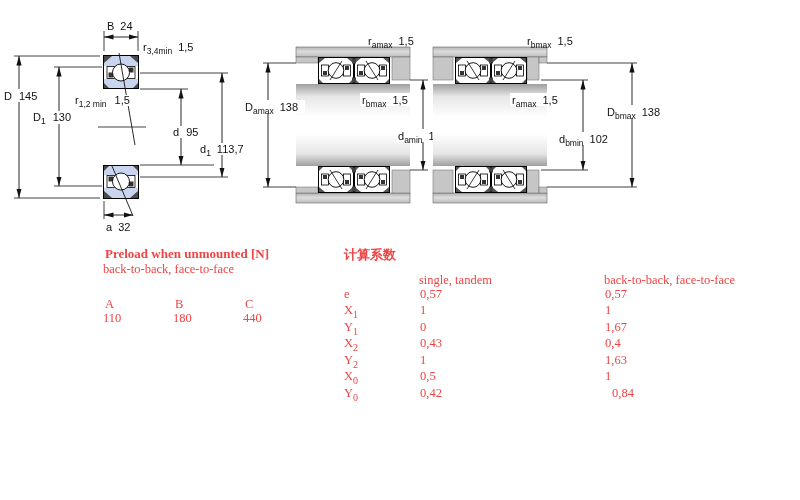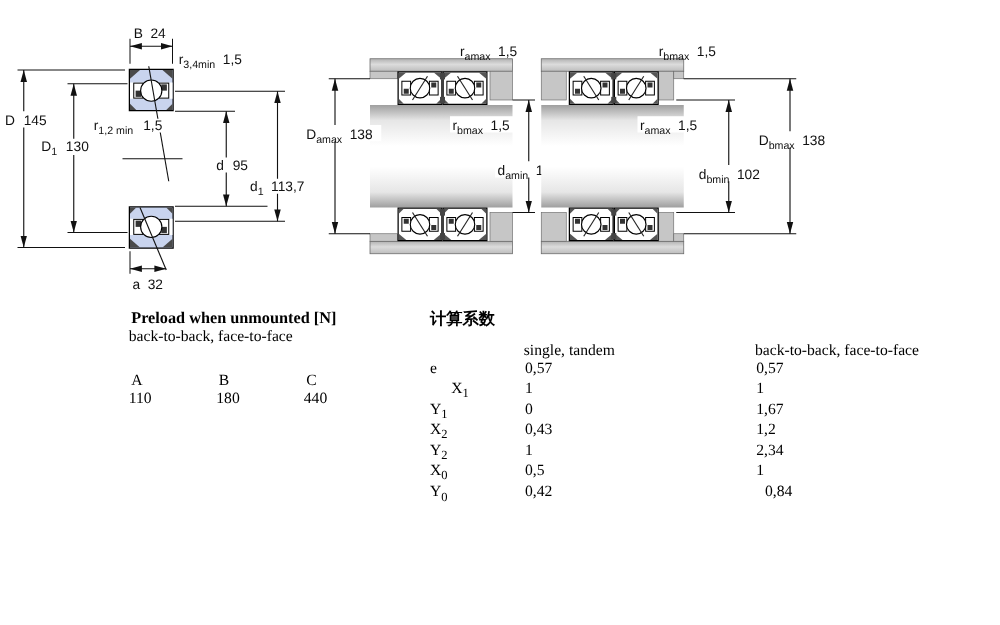--- a/index.html
+++ b/index.html
@@ -7,7 +7,7 @@
           font-family:"Liberation Sans", sans-serif;color:#000;}
   svg text{font-family:"Liberation Sans", sans-serif;font-size:11px;fill:#111;}
   svg .sub{font-size:8.5px;}
-  .tbl{position:absolute;font-family:"Liberation Serif", serif;font-size:12.5px;color:#000000;}
+  .tbl{position:absolute;font-family:"Liberation Serif", serif;font-size:12.5px;color:#ef4444;}
   .tbl .title{font-weight:bold;font-size:13px;white-space:nowrap;}
   .abs{position:absolute;white-space:nowrap;}
   sub{font-size:10px;line-height:0;}

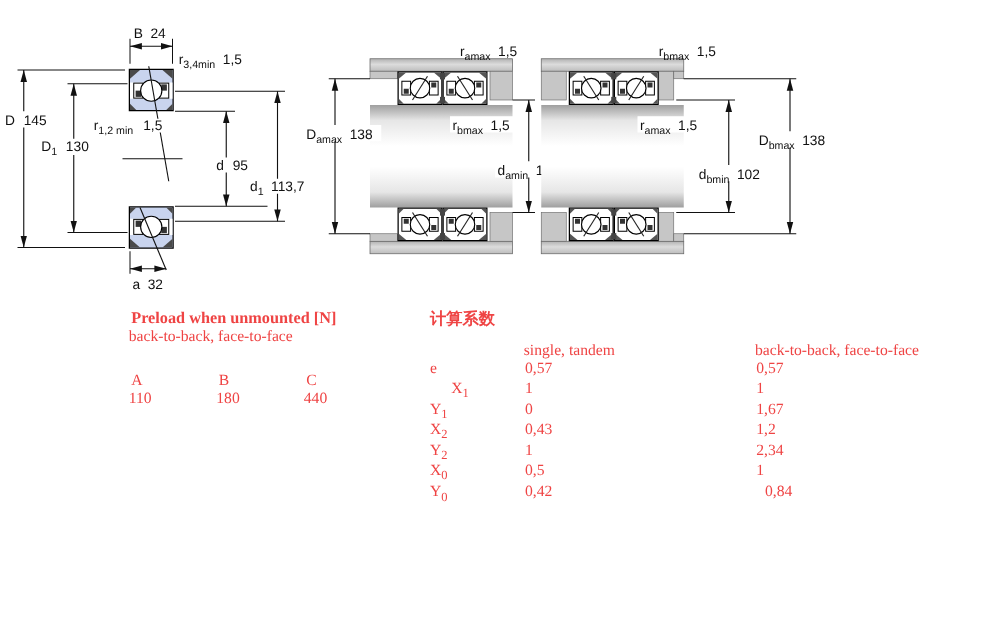--- a/index.html
+++ b/index.html
@@ -223,7 +223,7 @@
       <span class="abs" style="left:261px;">0,57</span>
     </div>
     <div class="abs" style="left:0;top:57px;width:100%;">
-      <span class="abs" style="left:0;margin-left:17px;"><span>X</span><sub>1</sub></span>
+      <span class="abs" style="left:0;"><span>X</span><sub>1</sub></span>
       <span class="abs" style="left:76px;">1</span>
       <span class="abs" style="left:261px;">1</span>
     </div>

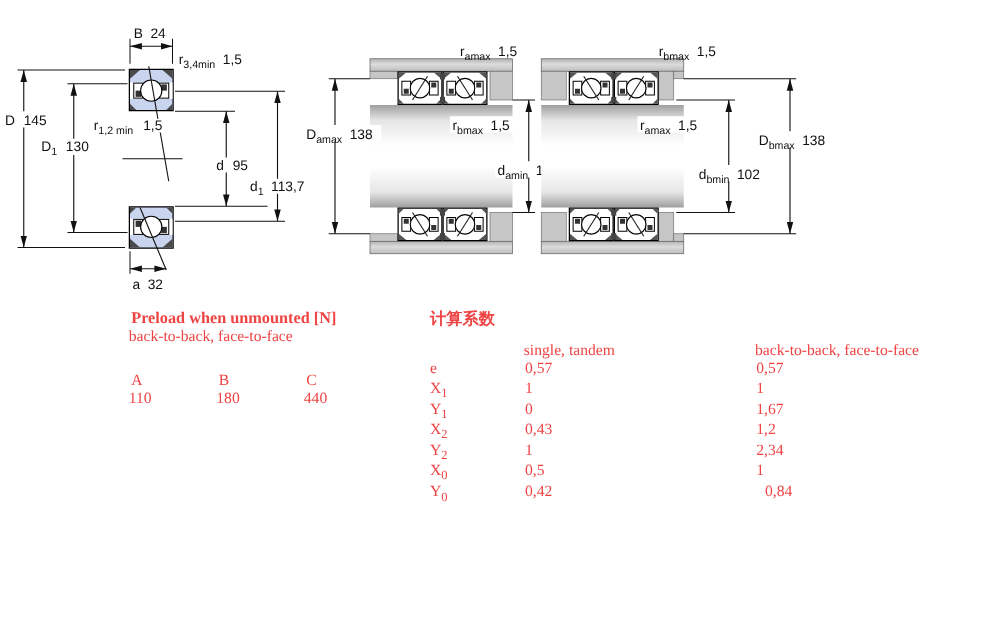--- a/index.html
+++ b/index.html
@@ -235,7 +235,7 @@
     <div class="abs" style="left:0;top:90px;width:100%;">
       <span class="abs" style="left:0;"><span>X</span><sub>2</sub></span>
       <span class="abs" style="left:76px;">0,43</span>
-      <span class="abs" style="left:261px;">1,2</span>
+      <span class="abs" style="left:261px;">0,4</span>
     </div>
     <div class="abs" style="left:0;top:107px;width:100%;">
       <span class="abs" style="left:0;"><span>Y</span><sub>2</sub></span>

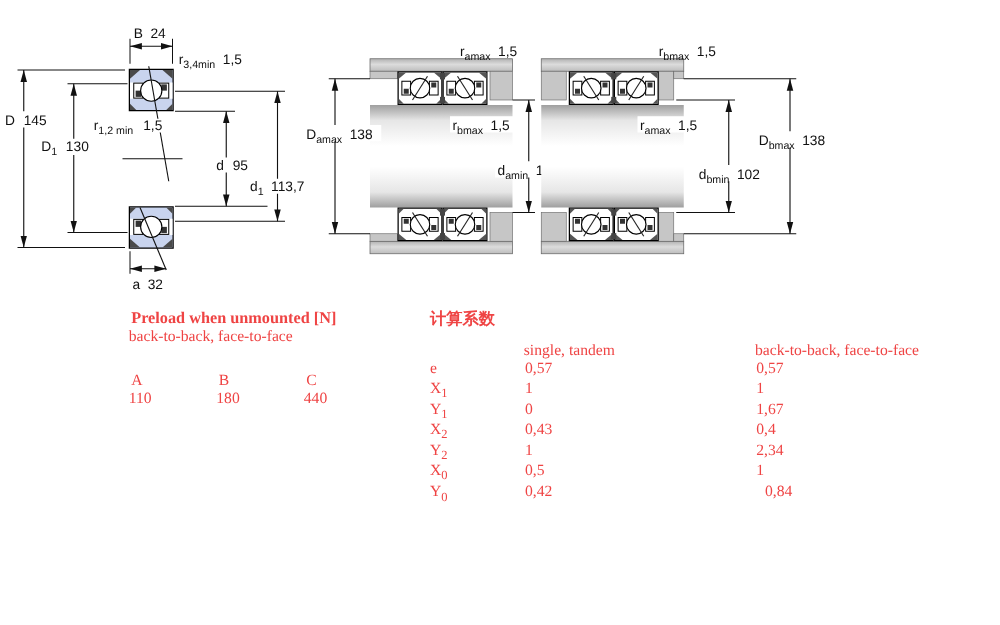--- a/index.html
+++ b/index.html
@@ -240,7 +240,7 @@
     <div class="abs" style="left:0;top:107px;width:100%;">
       <span class="abs" style="left:0;"><span>Y</span><sub>2</sub></span>
       <span class="abs" style="left:76px;">1</span>
-      <span class="abs" style="left:261px;">2,34</span>
+      <span class="abs" style="left:261px;">1,63</span>
     </div>
     <div class="abs" style="left:0;top:123px;width:100%;">
       <span class="abs" style="left:0;"><span>X</span><sub>0</sub></span>

